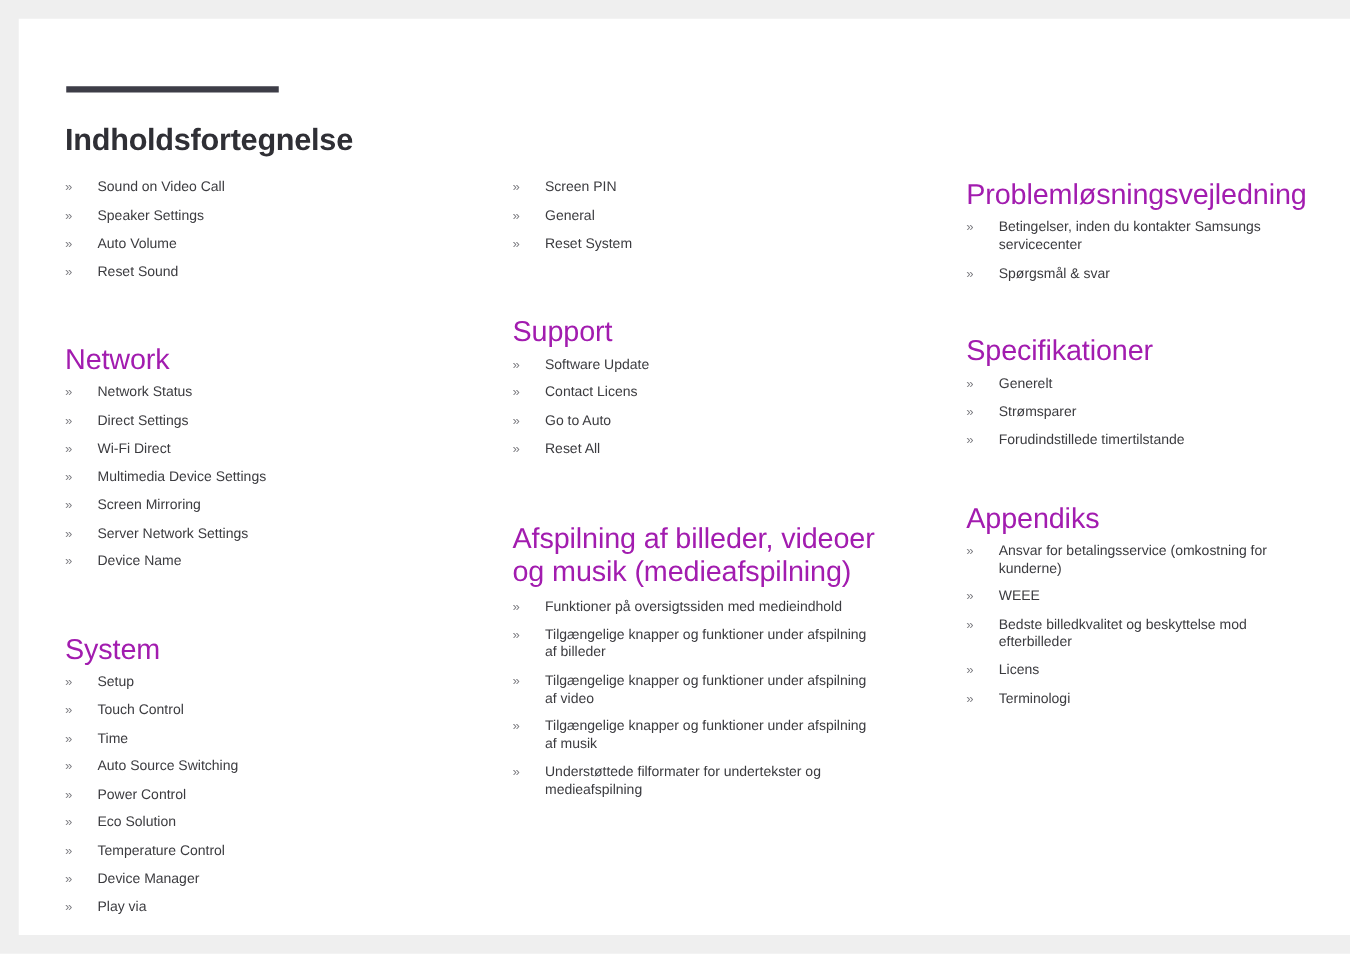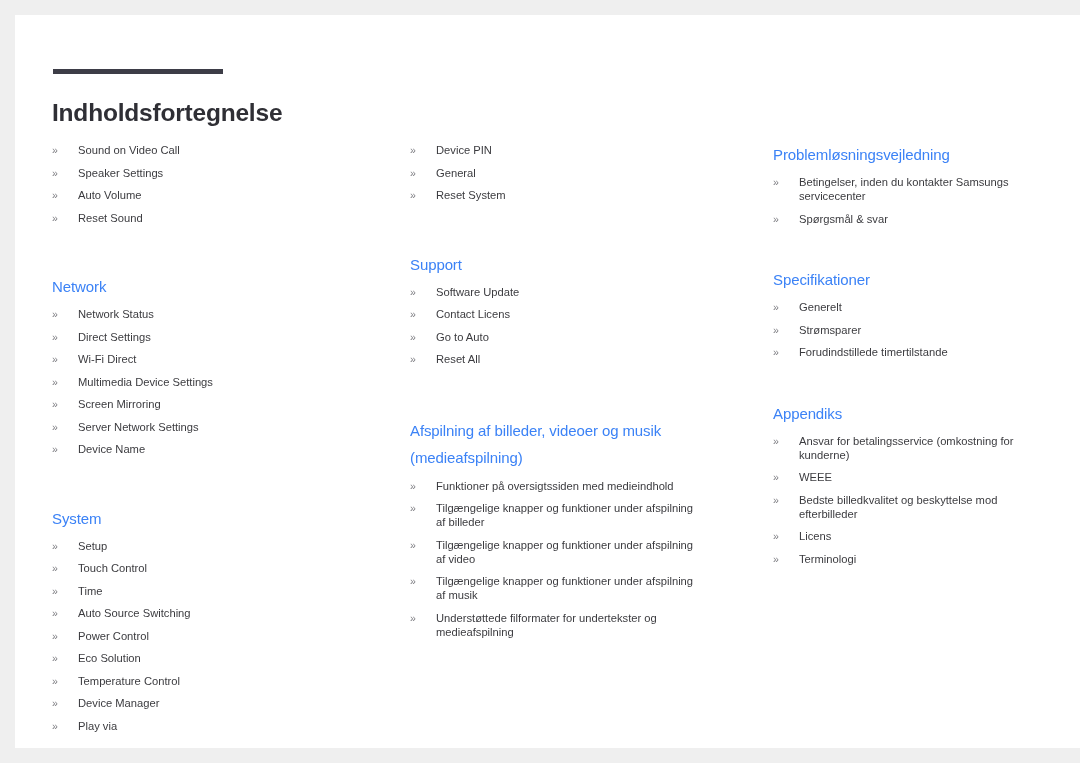--- a/index.html
+++ b/index.html
@@ -211,7 +211,7 @@
           <ul class="item-list">
             <li class="item">
               <span class="chev">»</span>
-              <span class="txt">Device PIN</span>
+              <span class="txt">Screen PIN</span>
             </li>
             <li class="item">
               <span class="chev">»</span>

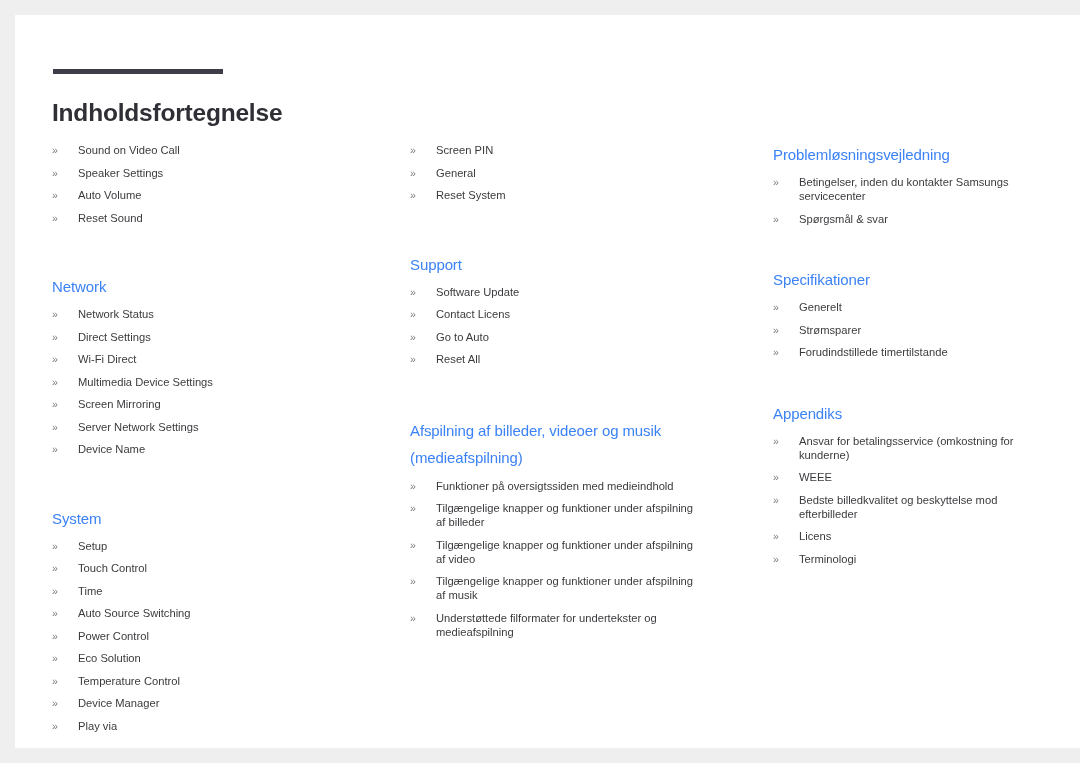--- a/index.html
+++ b/index.html
@@ -59,8 +59,8 @@
   .section { margin: 0; }
 
   .section-title {
-    color: #3b82f6;
-    font-size: 15px;
+    color: #a21caf;
+    font-size: 23px;
     font-weight: normal;
     line-height: 24px;
     margin: 0 0 8px 0;

